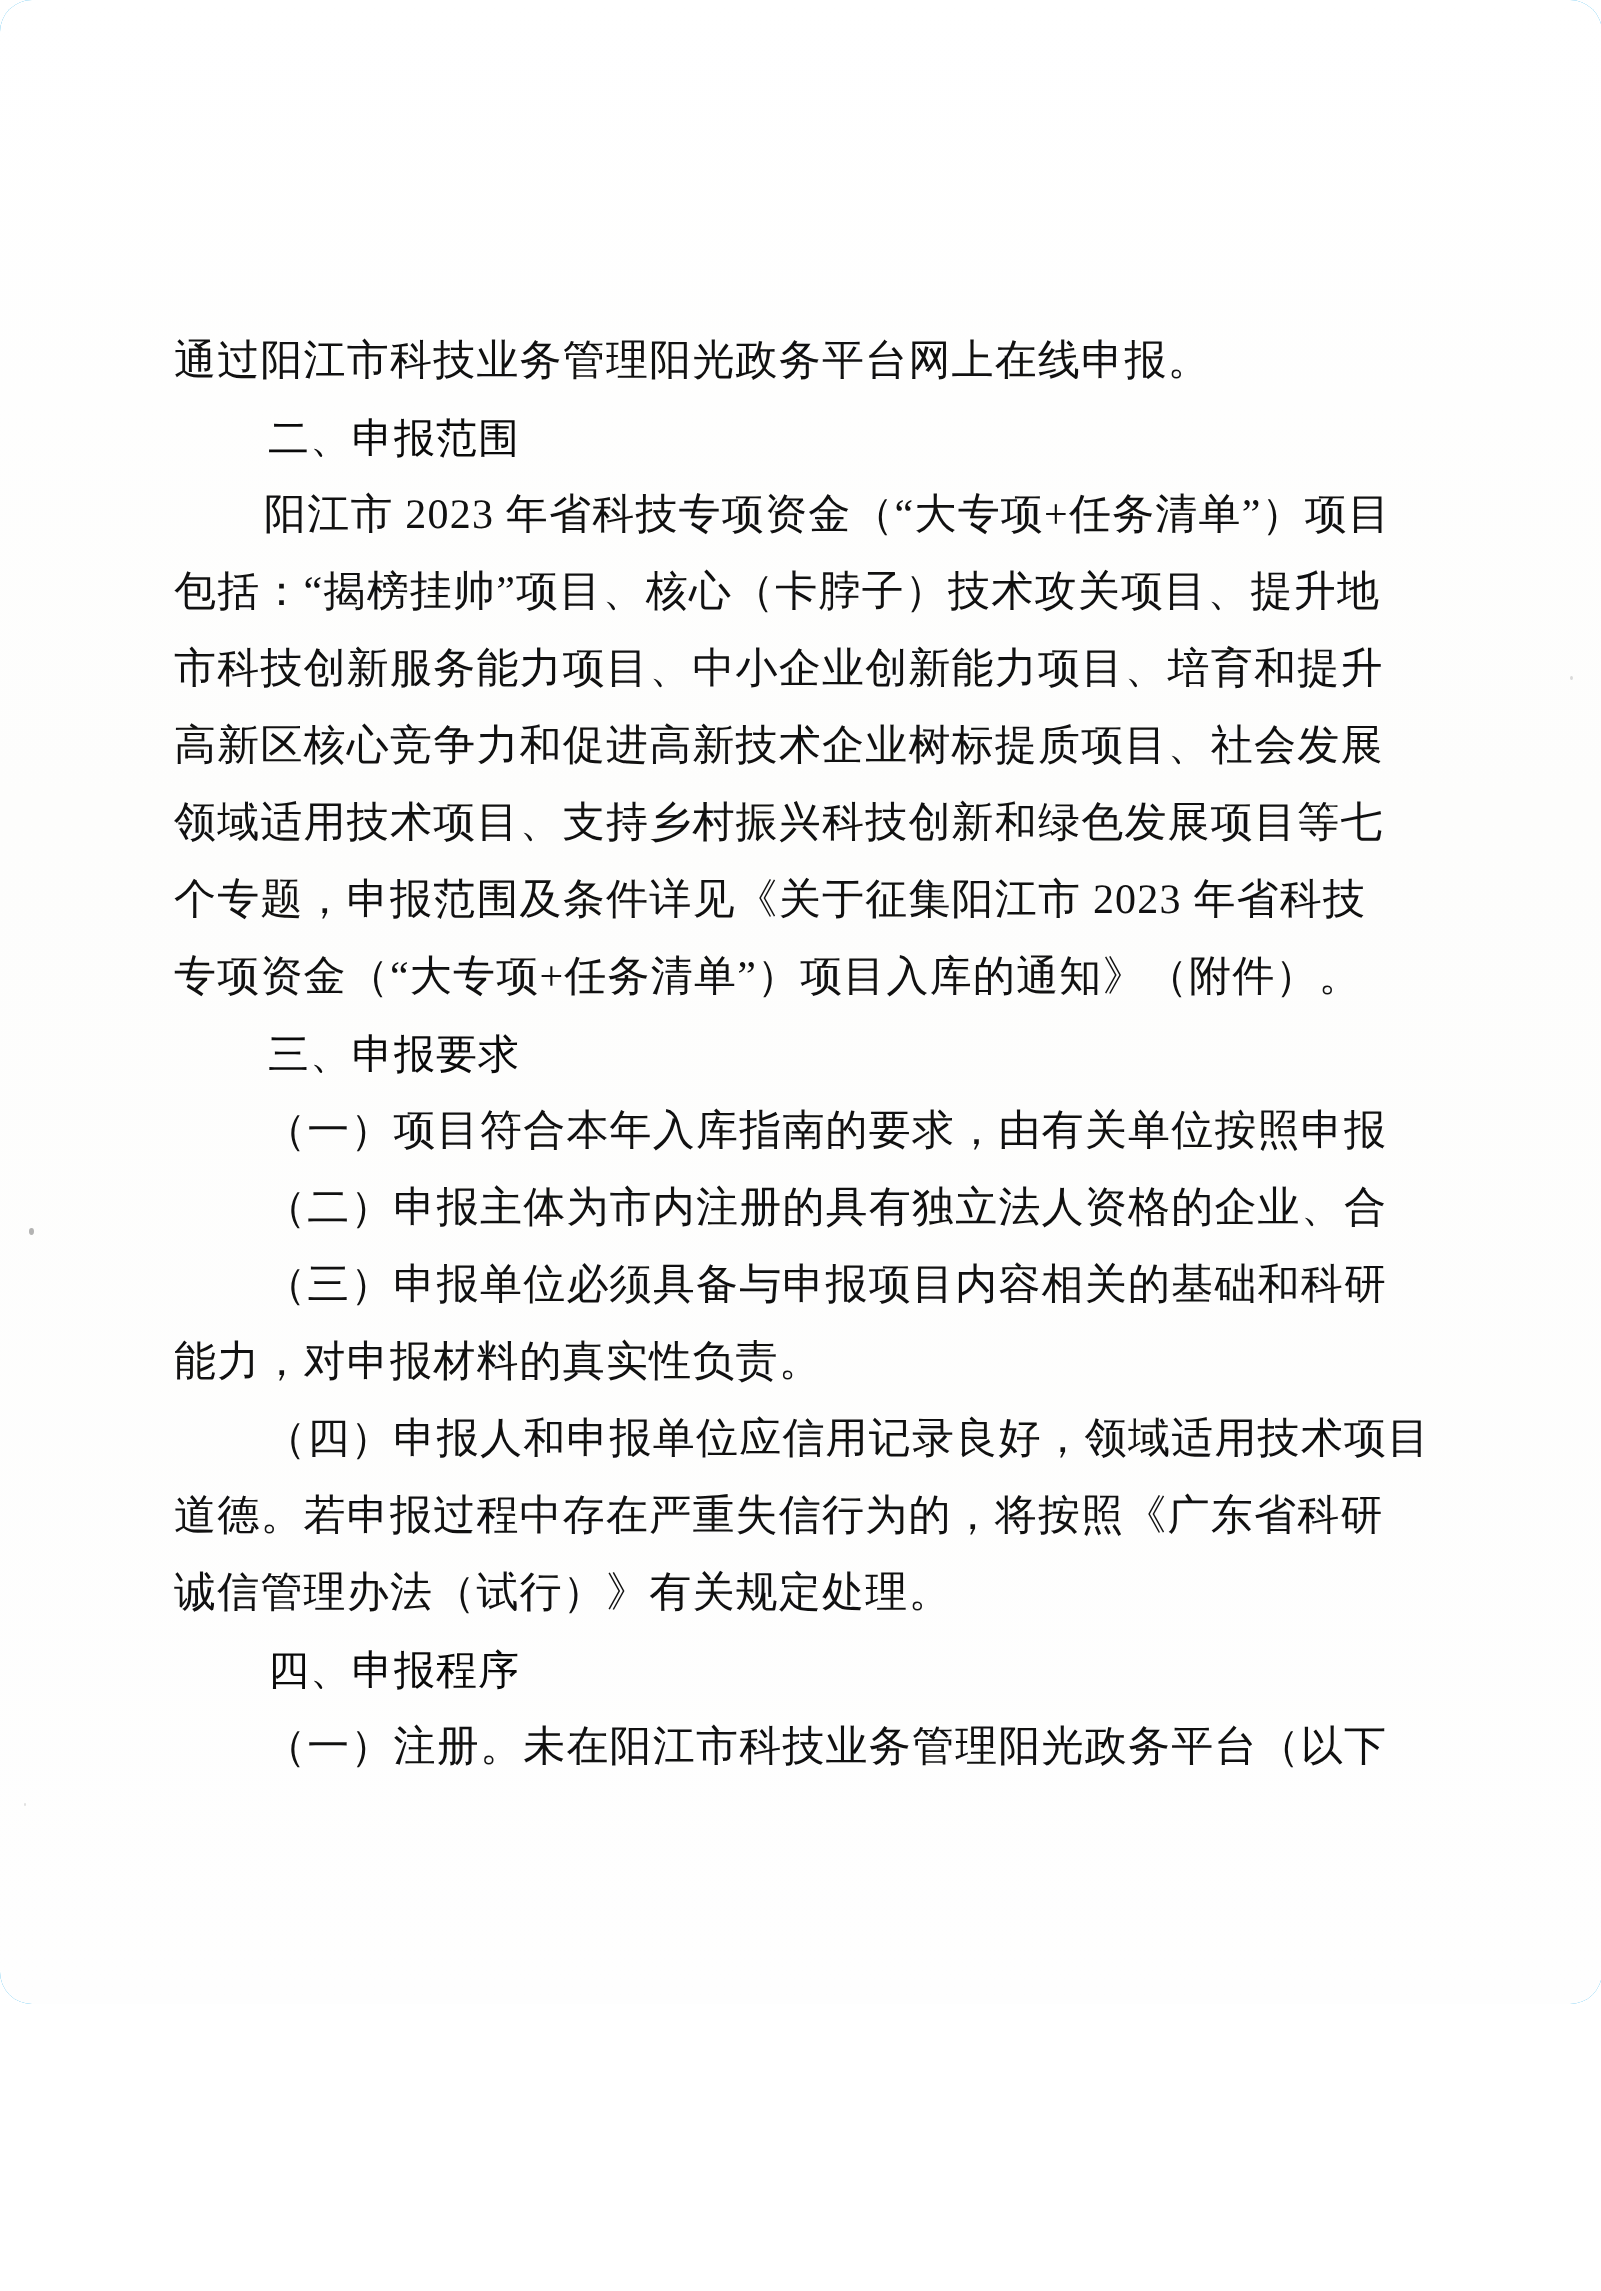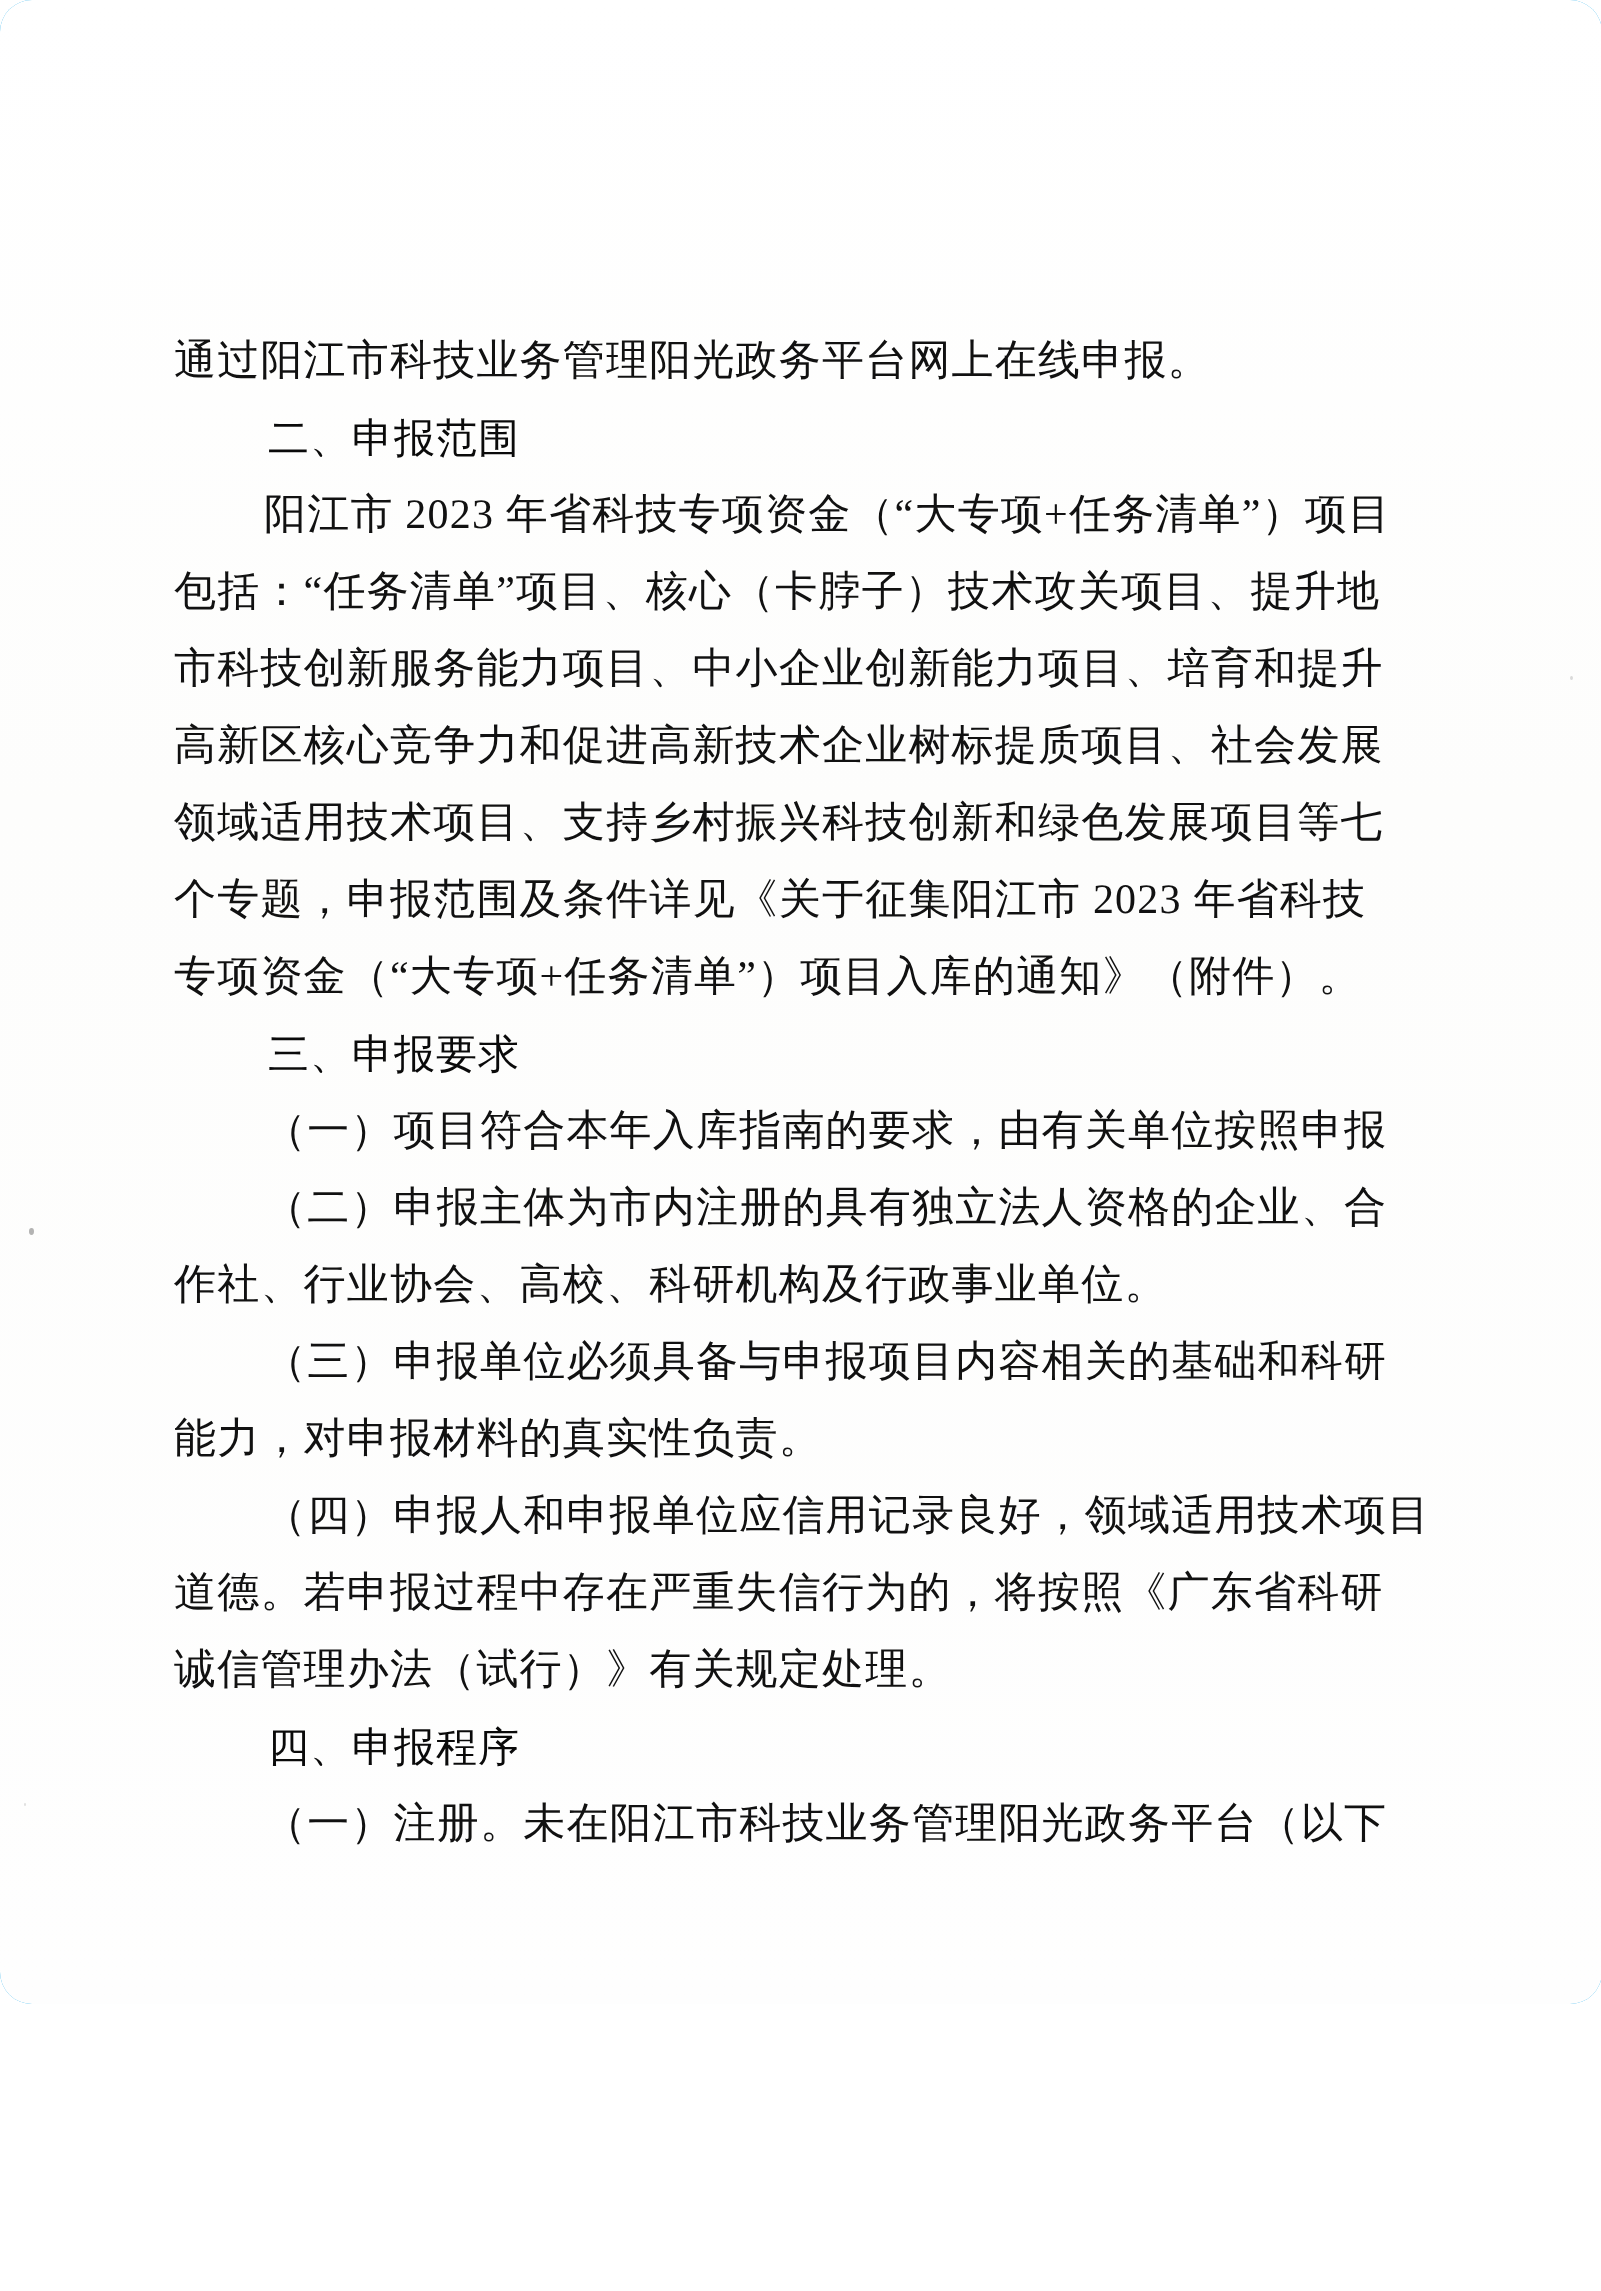--- a/index.html
+++ b/index.html
@@ -99,7 +99,7 @@
     <div class="heading indent2">二、申报范围</div>
 
     <div class="line indent2">阳江市 2023 年省科技专项资金（“大专项+任务清单”）项目</div>
-    <div class="line">包括：“任务清单”项目、核心（卡脖子）技术攻关项目、提升地</div>
+    <div class="line">包括：“揭榜挂帅”项目、核心（卡脖子）技术攻关项目、提升地</div>
     <div class="line">市科技创新服务能力项目、中小企业创新能力项目、培育和提升</div>
     <div class="line">高新区核心竞争力和促进高新技术企业树标提质项目、社会发展</div>
     <div class="line">领域适用技术项目、支持乡村振兴科技创新和绿色发展项目等七</div>

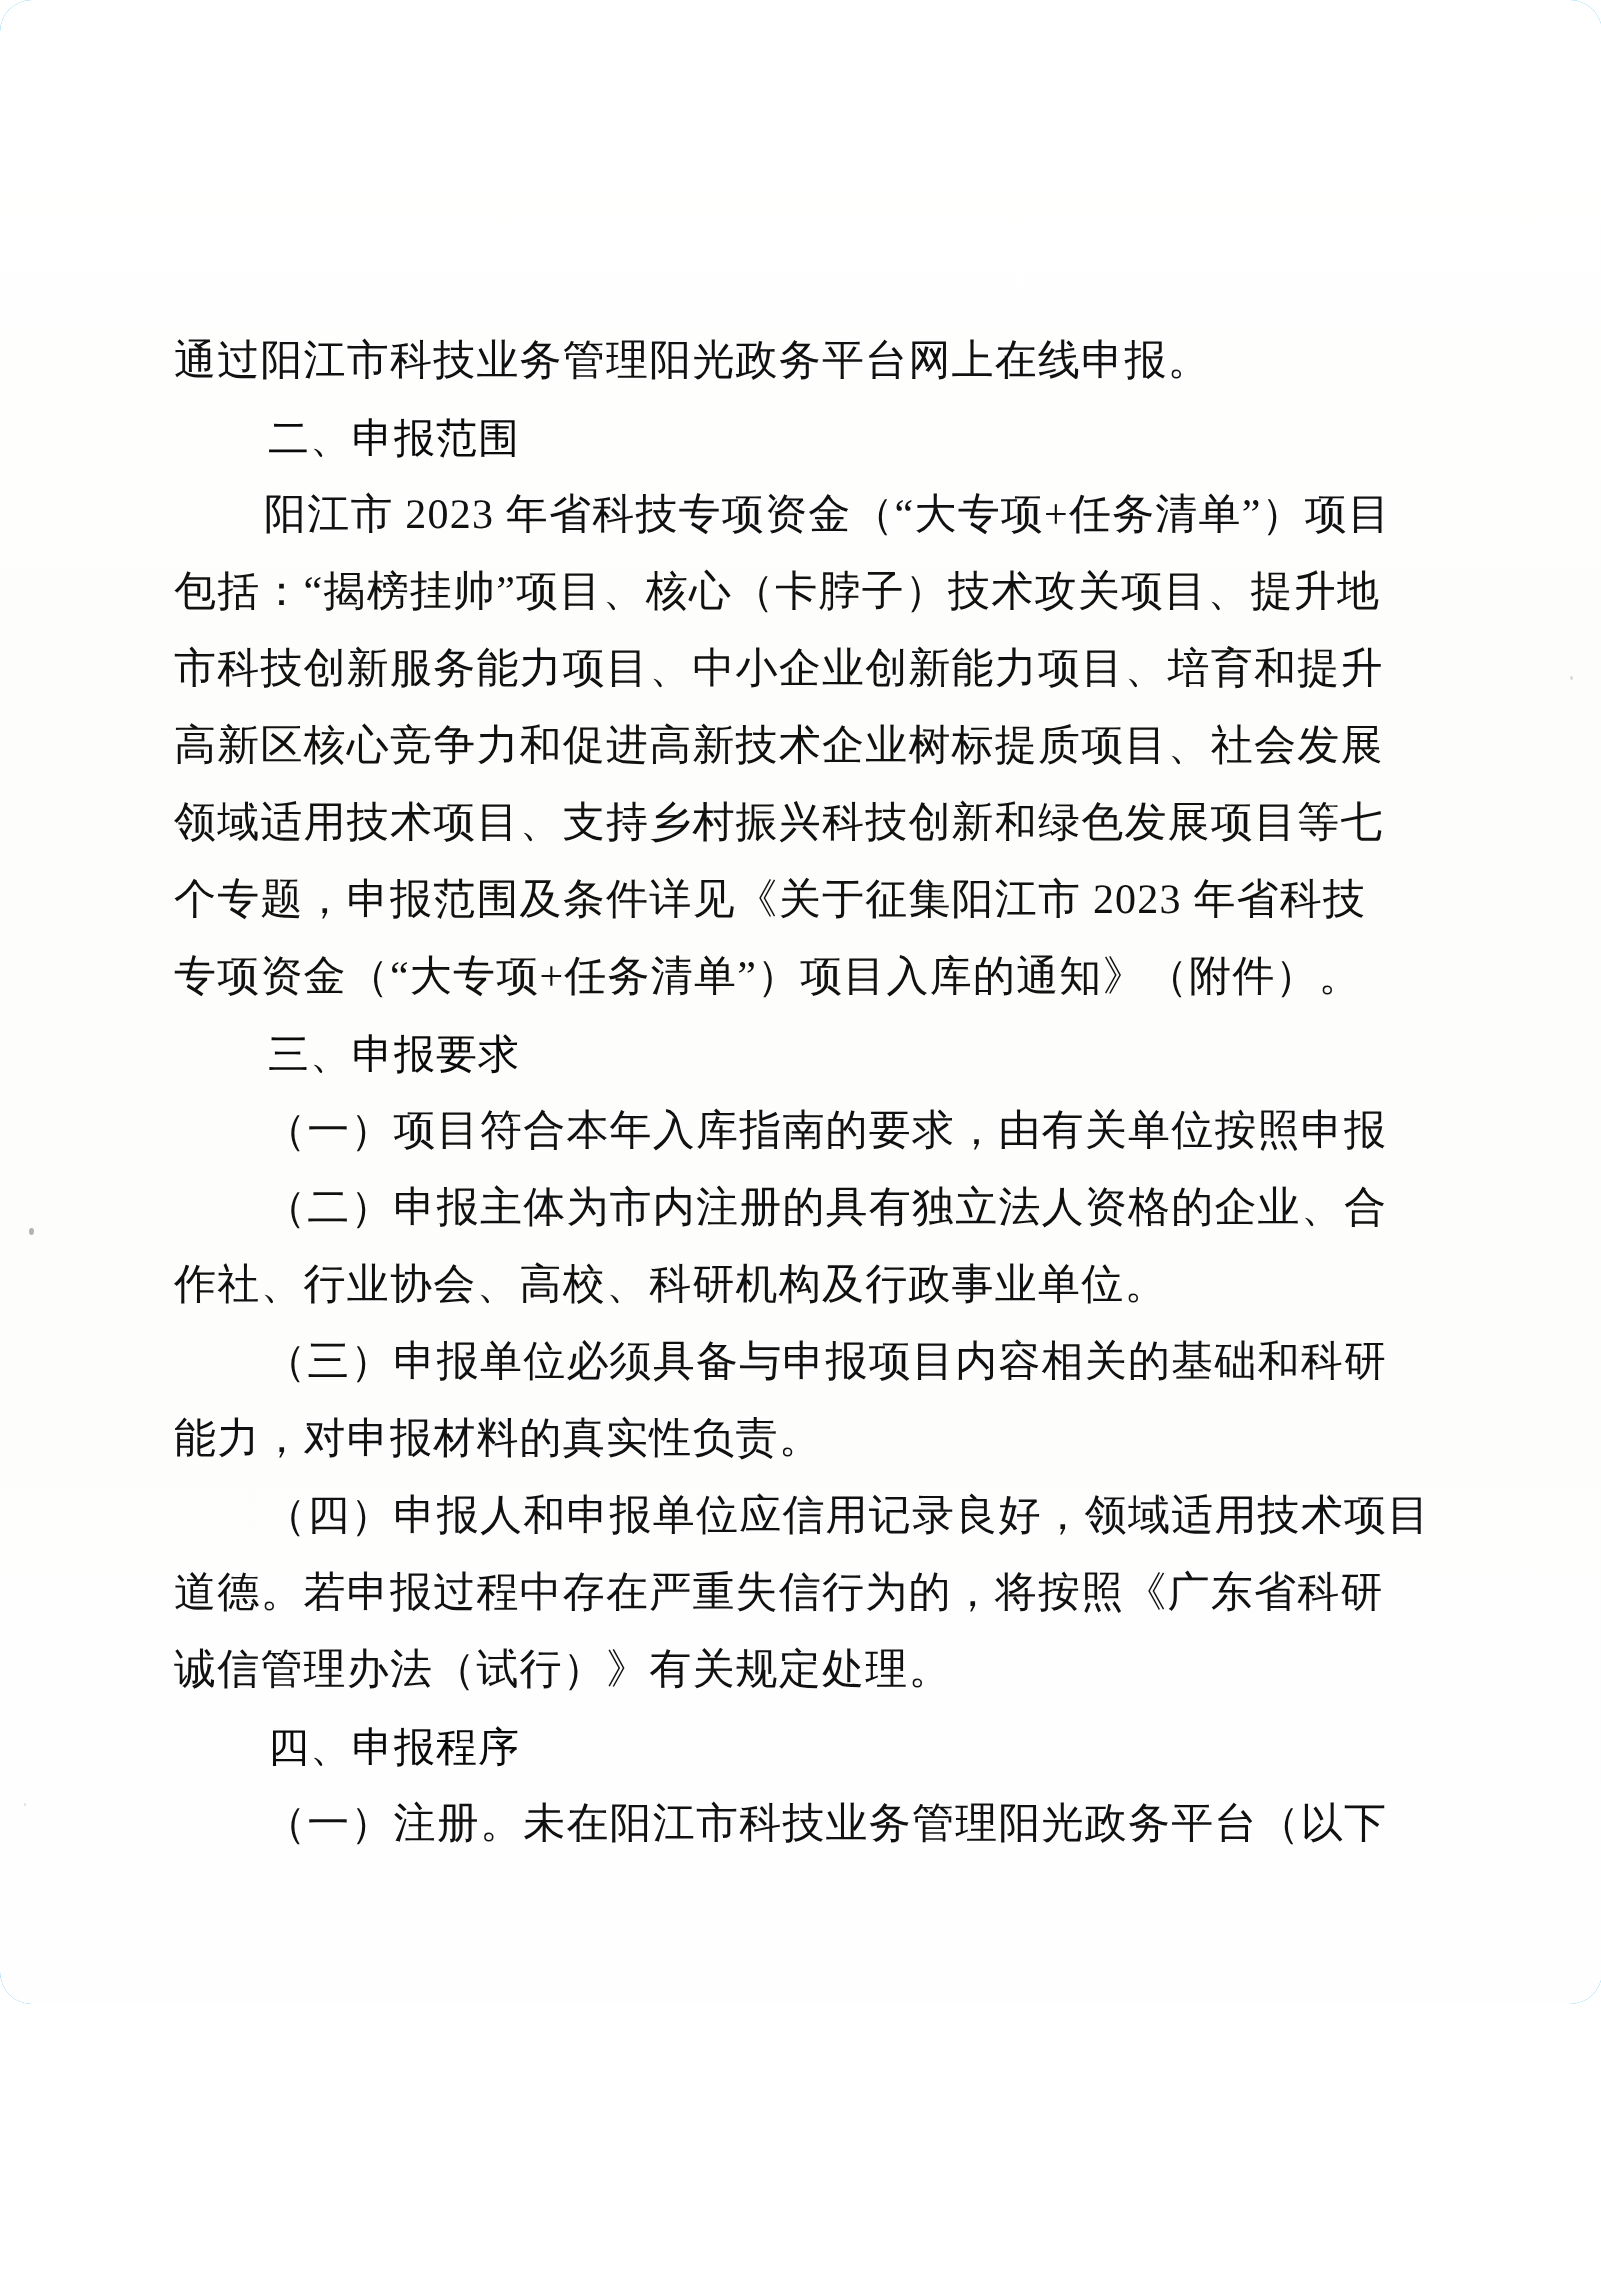--- a/index.html
+++ b/index.html
@@ -111,7 +111,6 @@
     <div class="line indent2">（一）项目符合本年入库指南的要求，由有关单位按照申报</div>
 
     <div class="line indent2">（二）申报主体为市内注册的具有独立法人资格的企业、合</div>
-    <div class="line">作社、行业协会、高校、科研机构及行政事业单位。</div>
 
     <div class="line indent2">（三）申报单位必须具备与申报项目内容相关的基础和科研</div>
     <div class="line">能力，对申报材料的真实性负责。</div>

